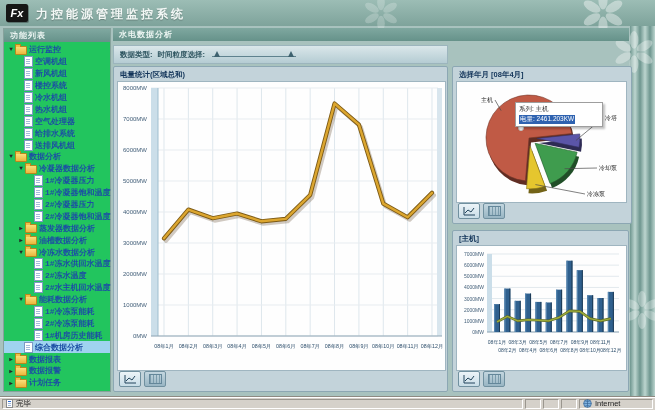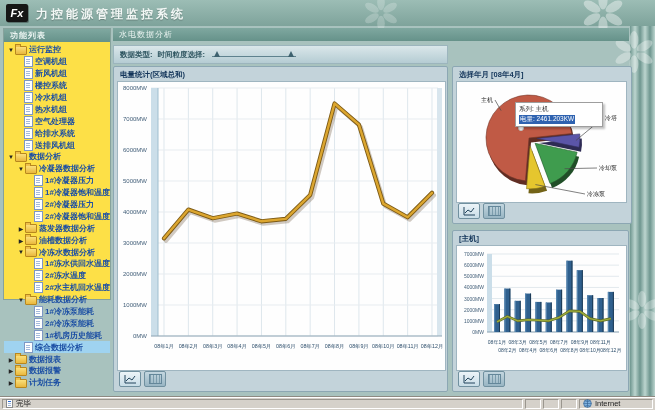--- a/index.html
+++ b/index.html
@@ -15,7 +15,7 @@
   .stripes{position:absolute;left:630px;top:26px;width:25px;height:370px;background:repeating-linear-gradient(90deg,#6E968F 0px,#BCD5CF 5px,#6E968F 10px);}
 
   
-  .sidebar{position:absolute;left:3px;top:28px;width:108px;height:272px;background:#fde047;border:1px solid #86A29C;box-sizing:border-box;}
+  .sidebar{position:absolute;left:3px;top:28px;width:108px;height:364px;background:#22c55e;border:1px solid #86A29C;box-sizing:border-box;}
   .sidebar-header{height:13px;background:linear-gradient(#7FA8A0,#66928A);color:#ECF5F2;font-size:8px;font-weight:bold;line-height:13px;padding-left:6px;letter-spacing:1px;}
   .tree{padding-top:2px;}
   .tree-row{display:flex;align-items:center;height:11.9px;white-space:nowrap;}

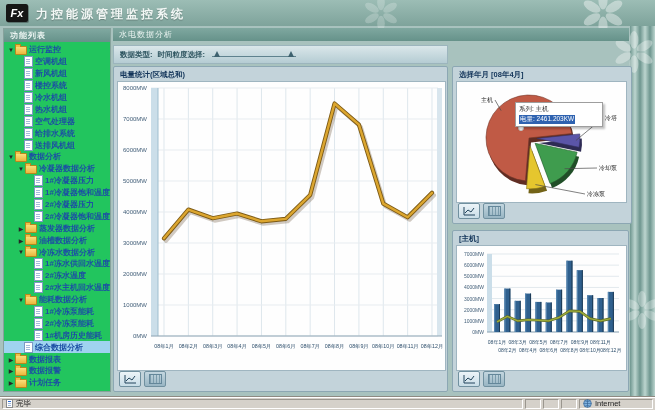--- a/index.html
+++ b/index.html
@@ -29,7 +29,7 @@
   .tree-label{font-size:8px;font-weight:bold;color:#1C4FA4;}
 
   
-  .main-header{position:absolute;left:113px;top:28px;width:516px;height:13px;background:linear-gradient(#7FA8A0,#66928A);color:#ECF5F2;font-size:8px;font-weight:normal;line-height:13px;padding-left:6px;box-sizing:border-box;letter-spacing:1px;}
+  .main-header{position:absolute;left:113px;top:28px;width:516px;height:13px;background:linear-gradient(#7FA8A0,#66928A);color:#ECF5F2;font-size:8px;font-weight:bold;line-height:13px;padding-left:6px;box-sizing:border-box;letter-spacing:1px;}
   .filter-row{position:absolute;left:113px;top:45px;width:335px;height:19px;background:linear-gradient(#DAE7EA,#B5CCD3);border:1px solid #9CB5BD;box-sizing:border-box;display:flex;align-items:center;padding:0 6px;gap:5px;}
   .flabel{font-size:7.5px;font-weight:bold;color:#2E5560;}
   .dropdown{width:86px;height:15px;background:#F4F8FA;border:1px solid #74949F;border-radius:2px;display:flex;align-items:center;}

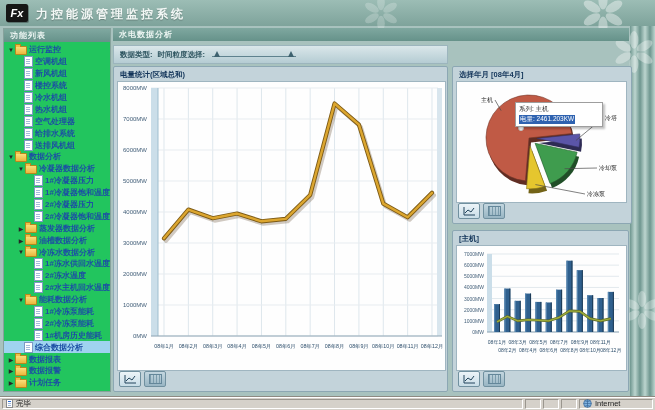--- a/index.html
+++ b/index.html
@@ -18,7 +18,7 @@
   .sidebar{position:absolute;left:3px;top:28px;width:108px;height:364px;background:#22c55e;border:1px solid #86A29C;box-sizing:border-box;}
   .sidebar-header{height:13px;background:linear-gradient(#7FA8A0,#66928A);color:#ECF5F2;font-size:8px;font-weight:bold;line-height:13px;padding-left:6px;letter-spacing:1px;}
   .tree{padding-top:2px;}
-  .tree-row{display:flex;align-items:center;height:11.9px;white-space:nowrap;}
+  .tree-row{display:flex;align-items:center;height:11.9px;white-space:nowrap;font-family:Liberation Mono, monospace;}
   .tree-row.selected{background:#9FD3F0;}
   .tree-arrow{font-size:6px;color:#252525;width:8px;flex:0 0 8px;text-align:center;}
   .tree-indent{width:7px;flex:0 0 7px;}

